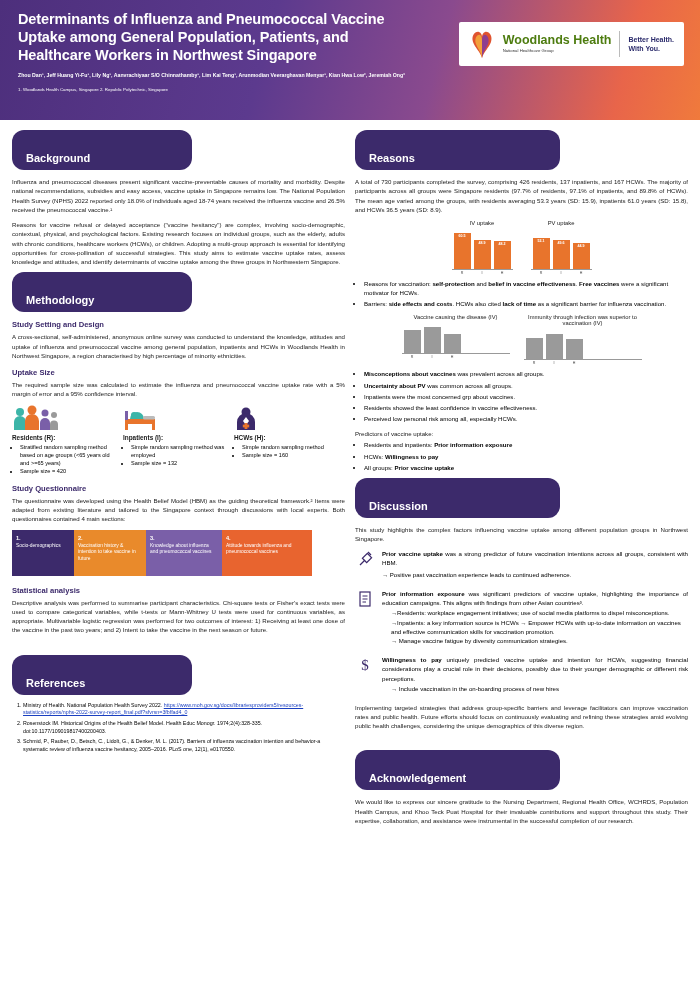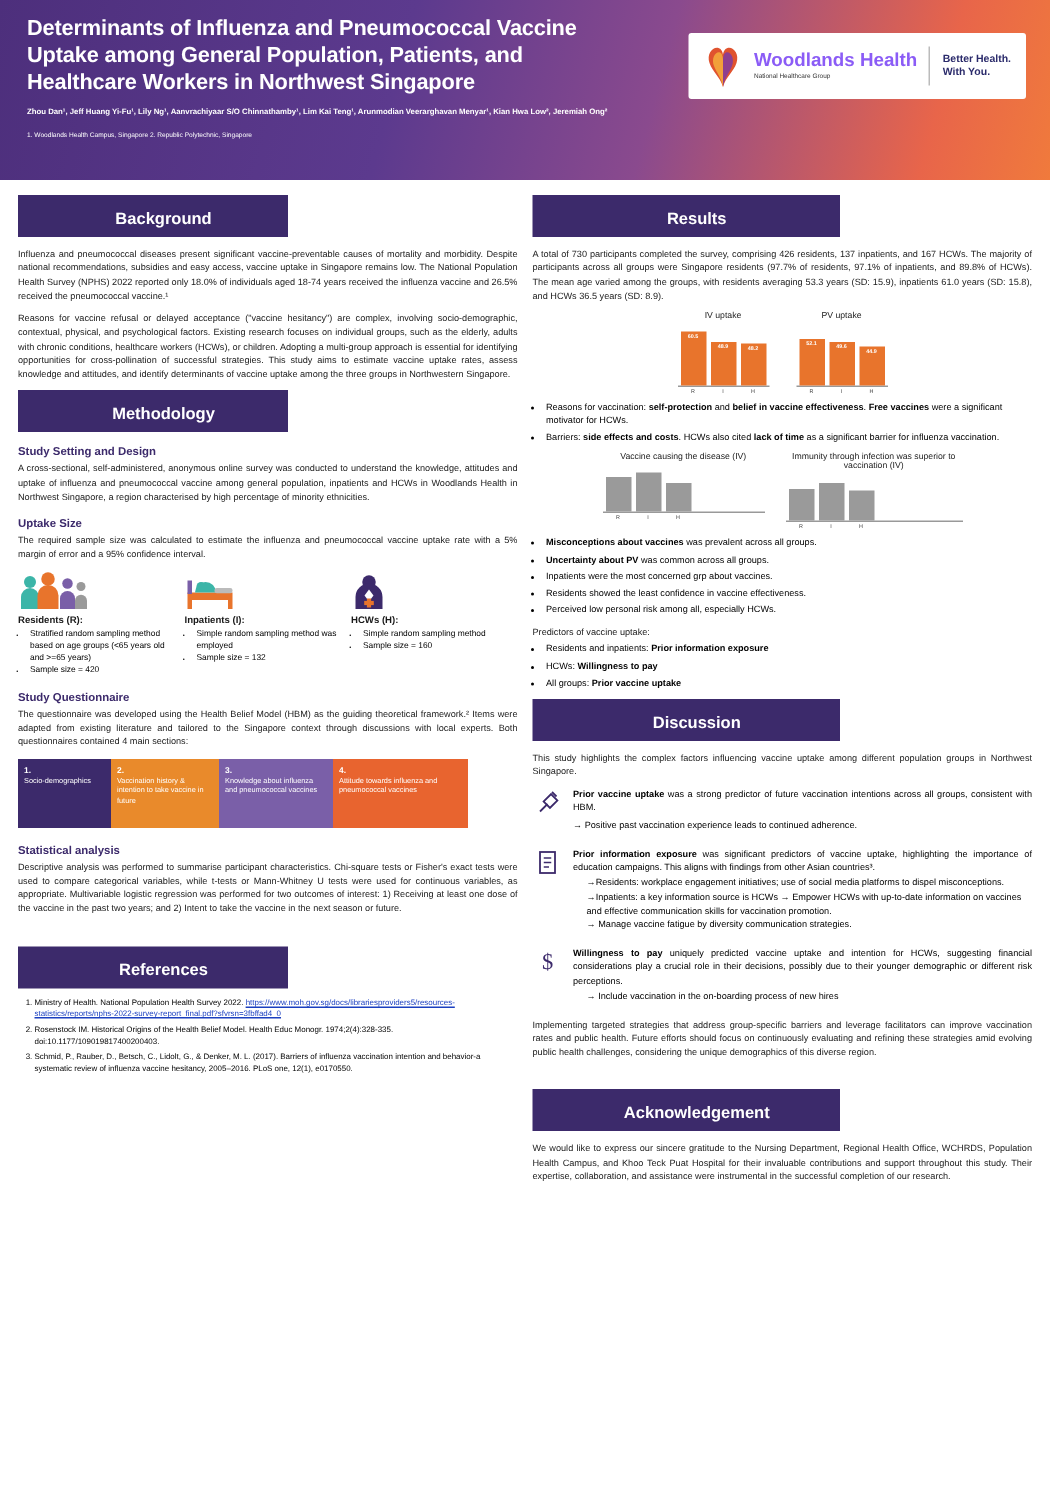--- a/index.html
+++ b/index.html
@@ -37,7 +37,7 @@
   }
   .logo-mark { width: 26px; height: 30px; position: relative; }
   .logo-text { line-height: 1.05; }
-  .logo-text .l1 { font-size: 12.5px; font-weight: bold; color: #8b5cf6; }
+  .logo-text .l1 { font-size: 12.5px; font-weight: bold; color: #4d7c0f; }
   .logo-text .l2 { font-size: 4.3px; color: #333; margin-top: 2px; }
   .logo-div { width: 1px; height: 26px; background: #bbb; }
   .logo-tag { font-size: 7px; font-weight: bold; color: #2b2b6b; line-height: 1.3; }

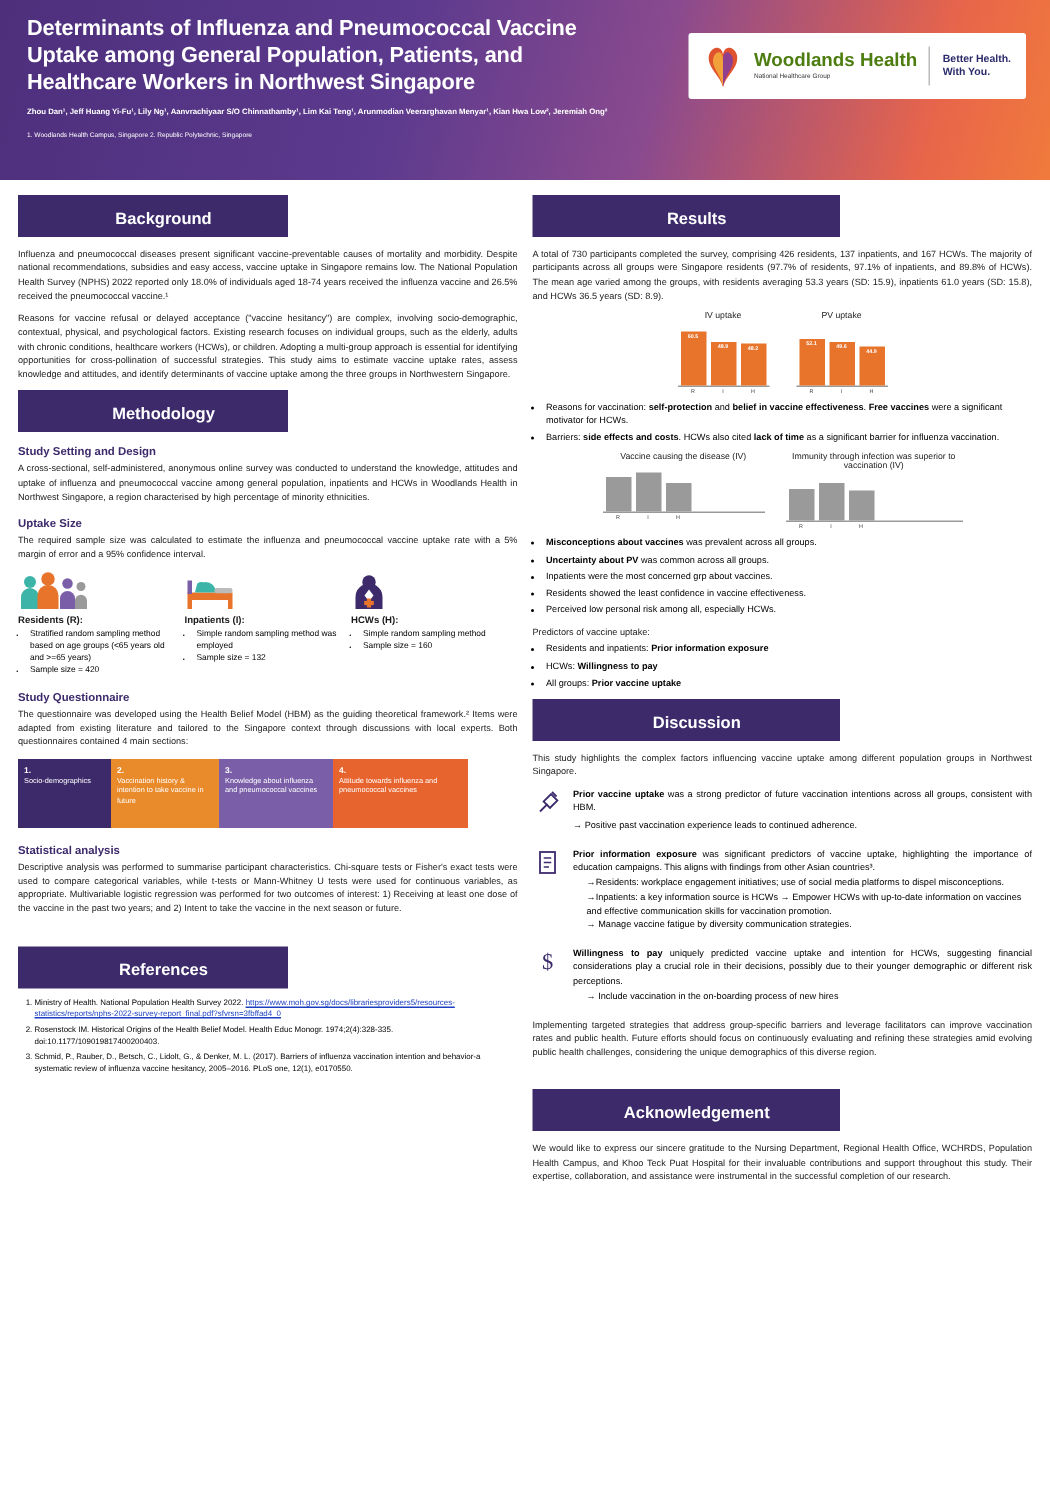--- a/index.html
+++ b/index.html
@@ -49,11 +49,10 @@
   .sect-head {
     background: #3c2a6b; color: #fff;
     font-size: 11px; font-weight: bold;
-    padding: 10px 0 6px 14px;
-    border-radius: 0;
+    padding: 22px 0 6px 14px;
+    border-radius: 12px;
     margin-bottom: 7px;
     width: 180px;
-    text-align: center;
   }
   .sect-head.wide { width: 205px; }
   .sub {

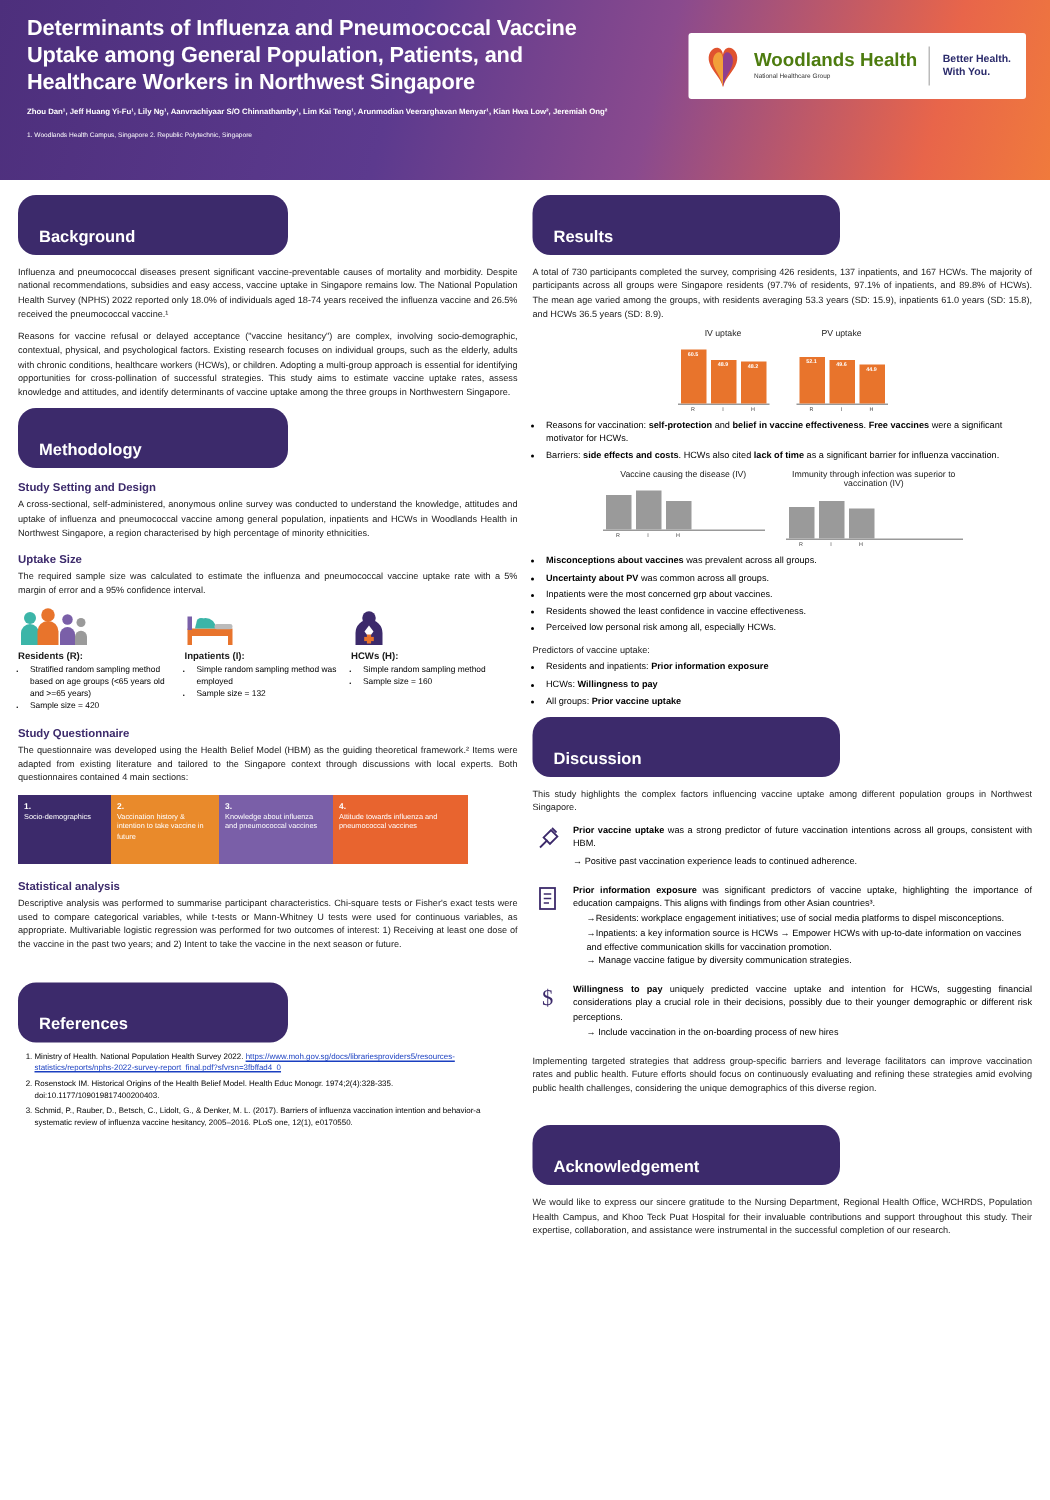--- a/index.html
+++ b/index.html
@@ -241,7 +241,7 @@
 
   <div class="col">
 
-    <div class="sect-head wide">Results</div>
+    <div class="sect-head wide">Reasons</div>
     <p class="body">A total of 730 participants completed the survey, comprising 426 residents, 137 inpatients, and 167 HCWs. The majority of participants across all groups were Singapore residents (97.7% of residents, 97.1% of inpatients, and 89.8% of HCWs). The mean age varied among the groups, with residents averaging 53.3 years (SD: 15.9), inpatients 61.0 years (SD: 15.8), and HCWs 36.5 years (SD: 8.9).</p>
 
     <div class="chart-pair">

